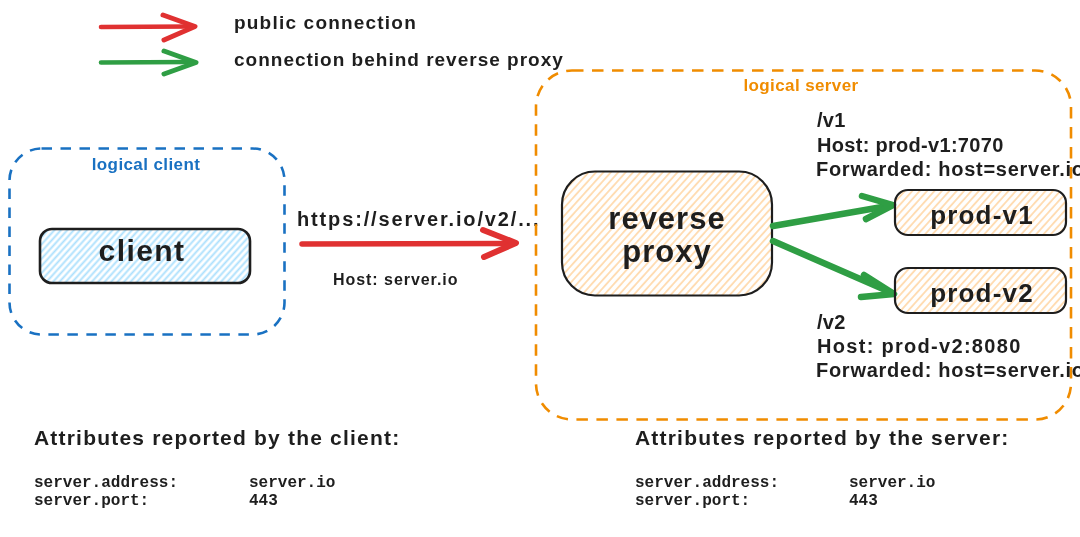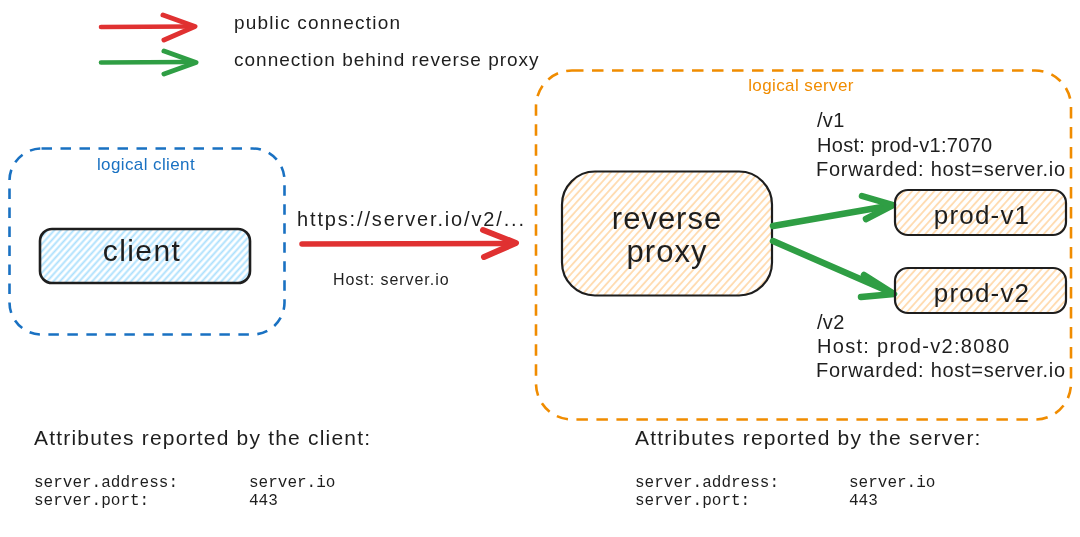--- a/index.html
+++ b/index.html
@@ -4,7 +4,7 @@
 <style>
 html,body{margin:0;padding:0;background:#ffffff;}
 #c{position:relative;width:1080px;height:537px;overflow:hidden;
-   font-family:"Liberation Sans",sans-serif;}
+   font-family:"Liberation Sans",sans-serif;font-weight:bold;}
 svg text{font-family:"Liberation Sans",sans-serif;fill:#1e1e1e;}
 svg text.mono{font-family:"Liberation Mono",monospace;}
 </style>

